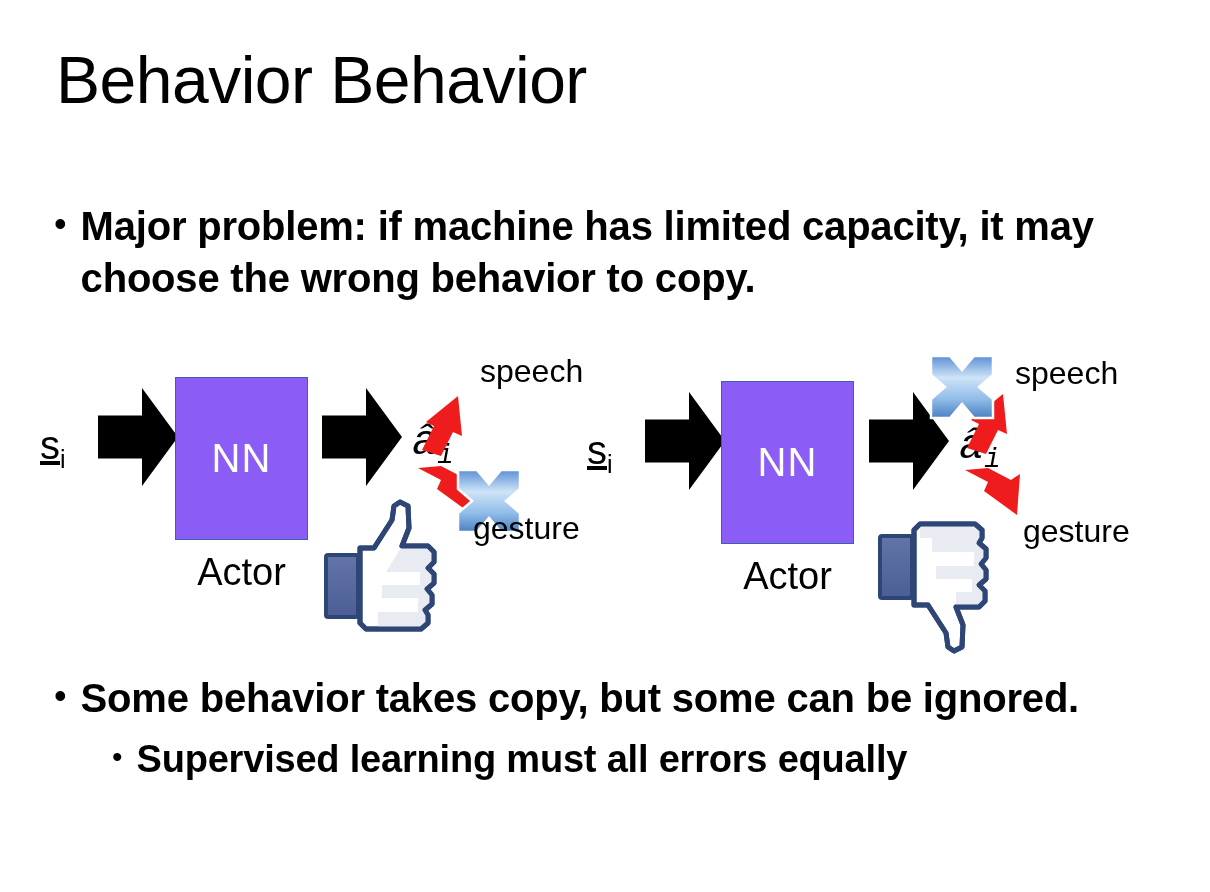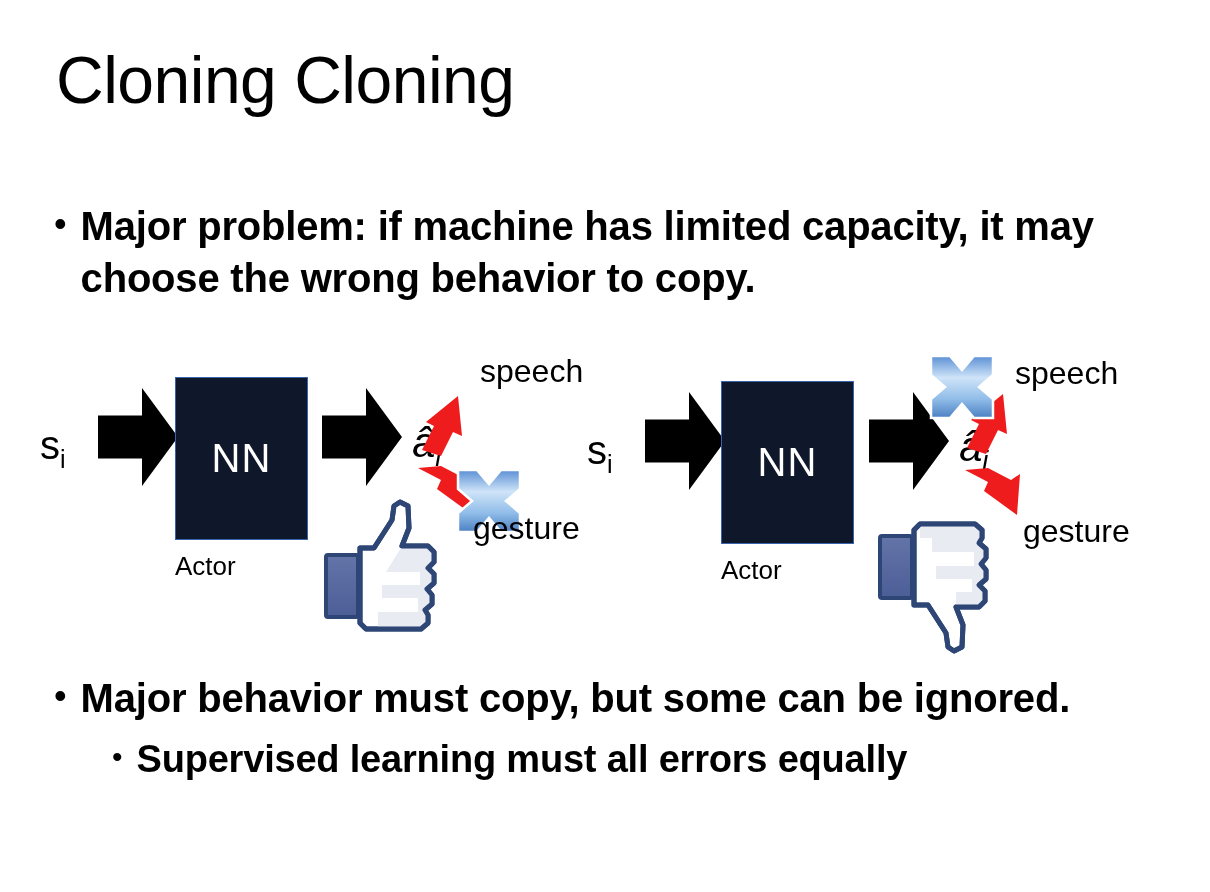--- a/index.html
+++ b/index.html
@@ -143,7 +143,7 @@
 </head>
 <body>
 
-<div class="slide-title">Cloning Cloning</div>
+<div class="slide-title">Behavior Behavior</div>
 
 <div class="bullet-block" id="bullet-1">
   <span class="bullet-dot">•</span>

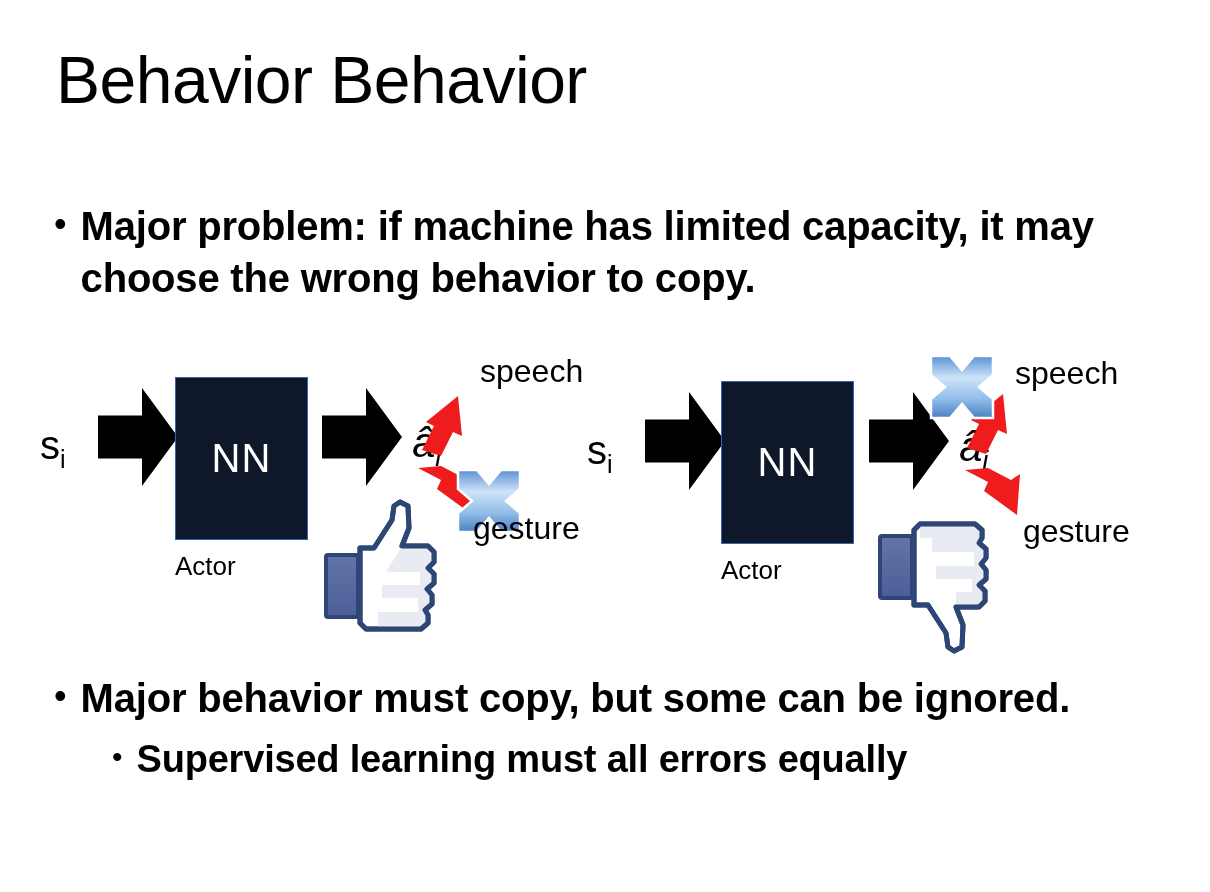--- a/index.html
+++ b/index.html
@@ -71,6 +71,7 @@
     font-size: 40px;
     line-height: 1;
     font-family: "Liberation Sans", sans-serif;
+    text-decoration: underline;
   }
   .state-label .sub {
     font-size: 25px;

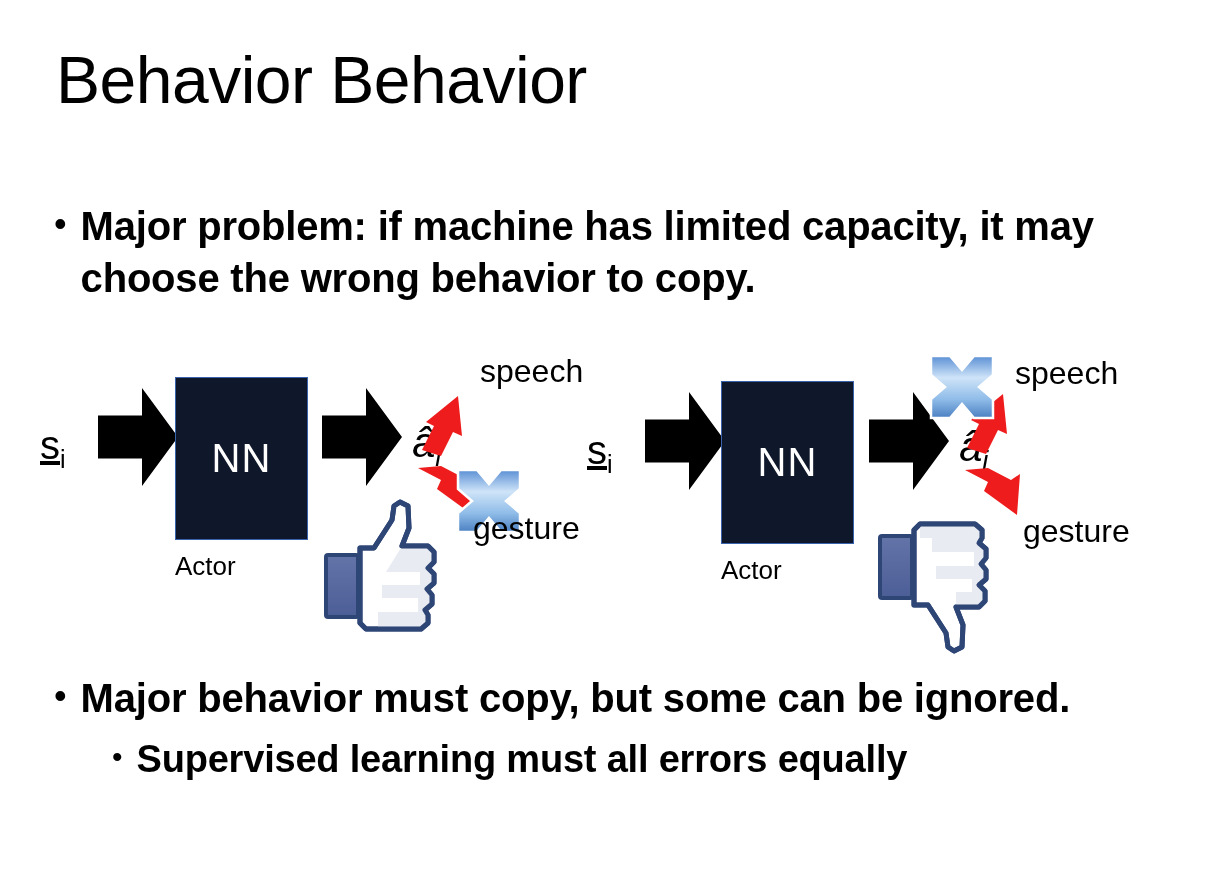--- a/index.html
+++ b/index.html
@@ -90,7 +90,7 @@
   
   .nn-box {
     position: absolute;
-    background: #0f172a;
+    background: #8b5cf6;
     border: 1px solid #3A63AE;
     box-sizing: border-box;
     display: flex;

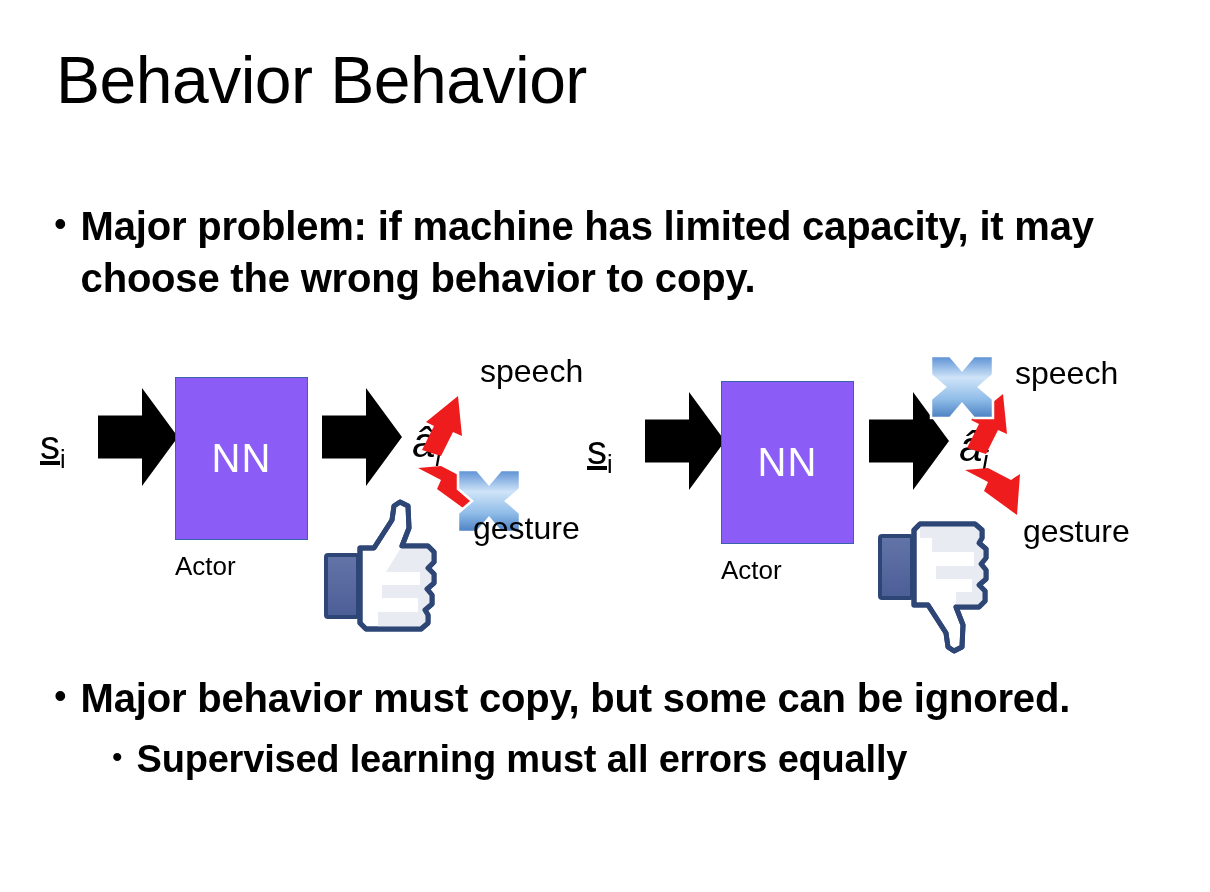--- a/index.html
+++ b/index.html
@@ -113,7 +113,7 @@
   
   .action-label {
     position: absolute;
-    font-family: Liberation Sans, sans-serif;
+    font-family: Liberation Mono, monospace;
     font-style: italic;
     font-size: 42px;
     line-height: 1;

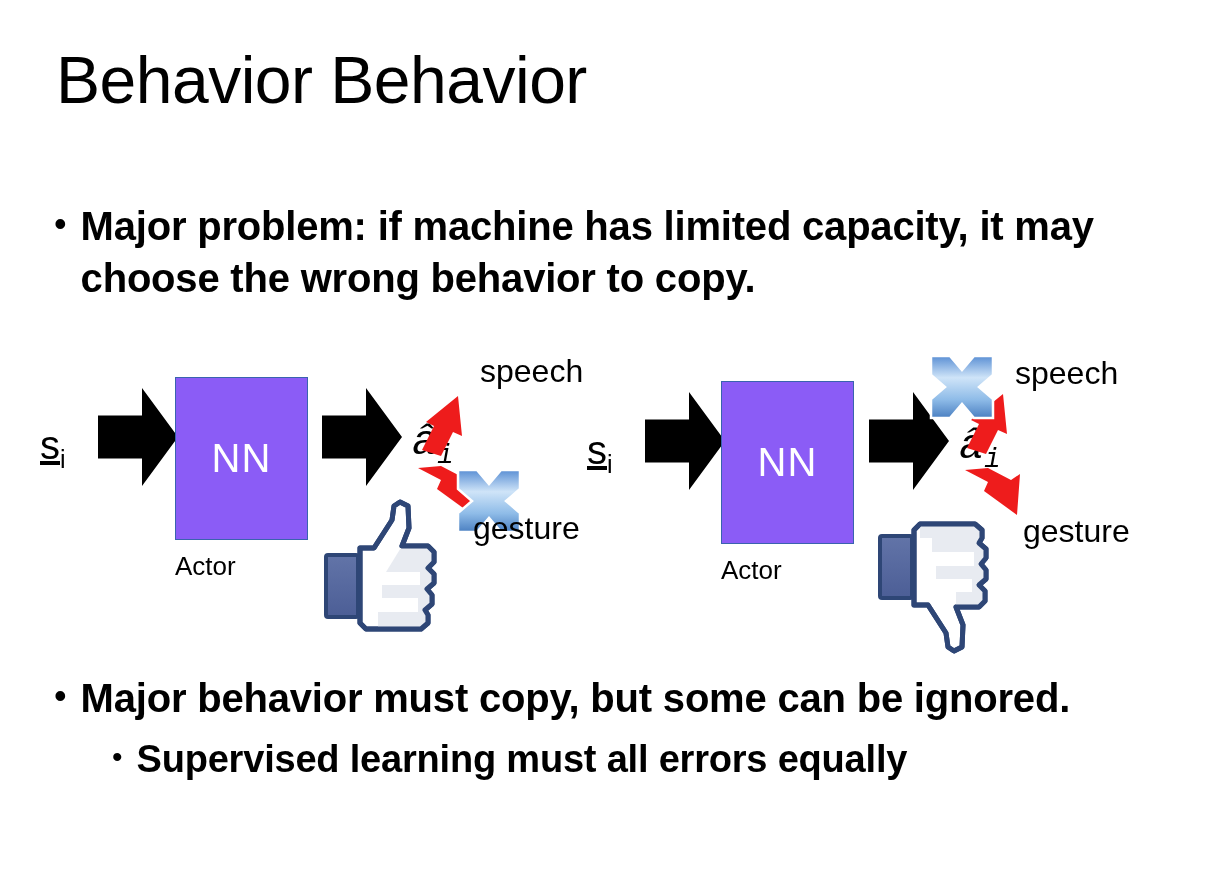--- a/index.html
+++ b/index.html
@@ -105,8 +105,8 @@
   }
   .actor-label {
     position: absolute;
-    font-size: 26px;
-    text-align: left;
+    font-size: 38px;
+    text-align: center;
     line-height: 1;
   }
 

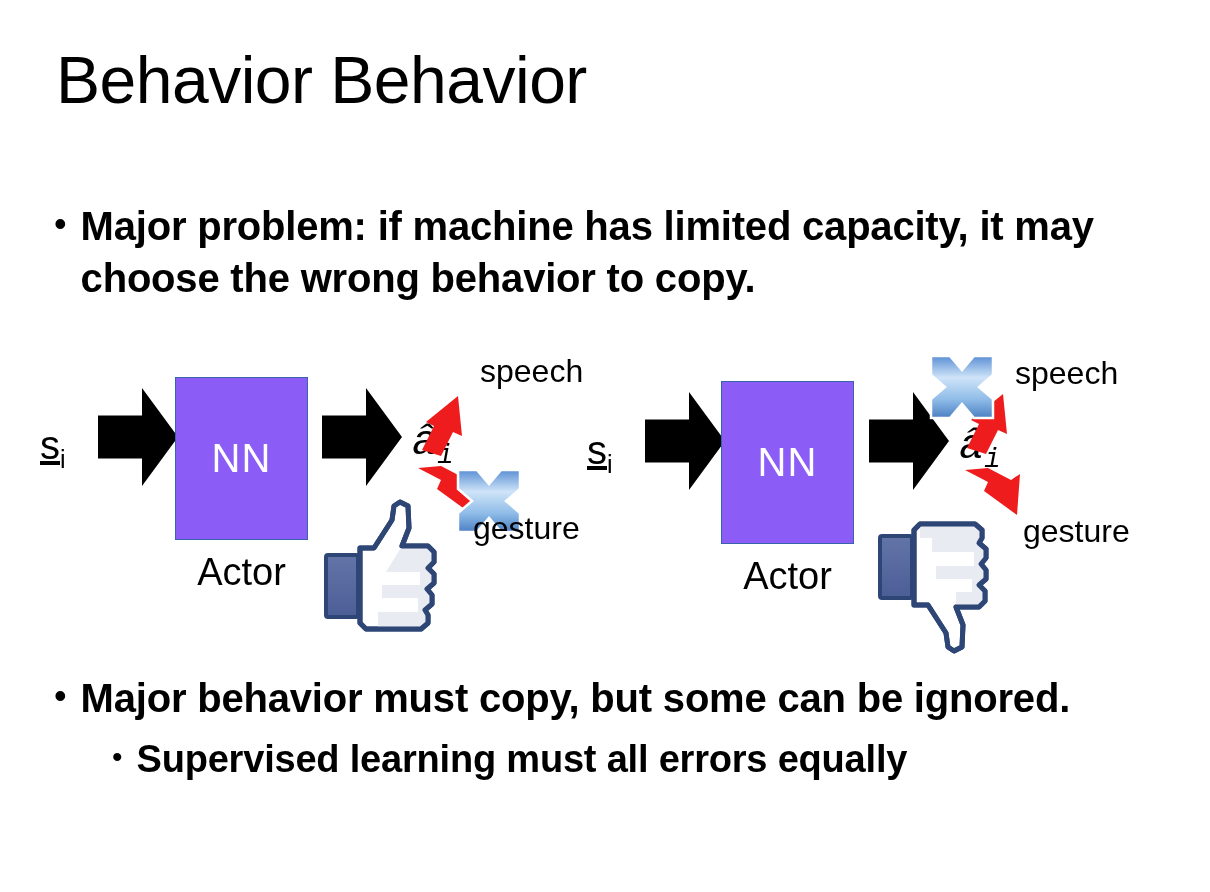--- a/index.html
+++ b/index.html
@@ -277,7 +277,7 @@
 
 <div class="bullet-block" id="bullet-2">
   <span class="bullet-dot">•</span>
-  <span class="bullet-text">Major behavior must copy, but some can be ignored.</span>
+  <span class="bullet-text">Some behavior takes copy, but some can be ignored.</span>
 </div>
 
 <div class="bullet-block" id="bullet-3">

